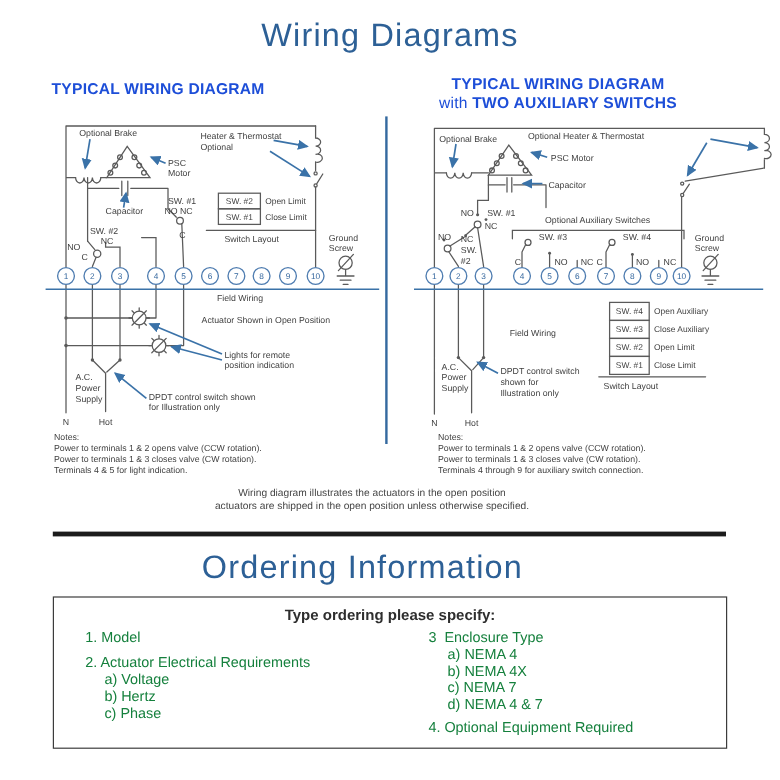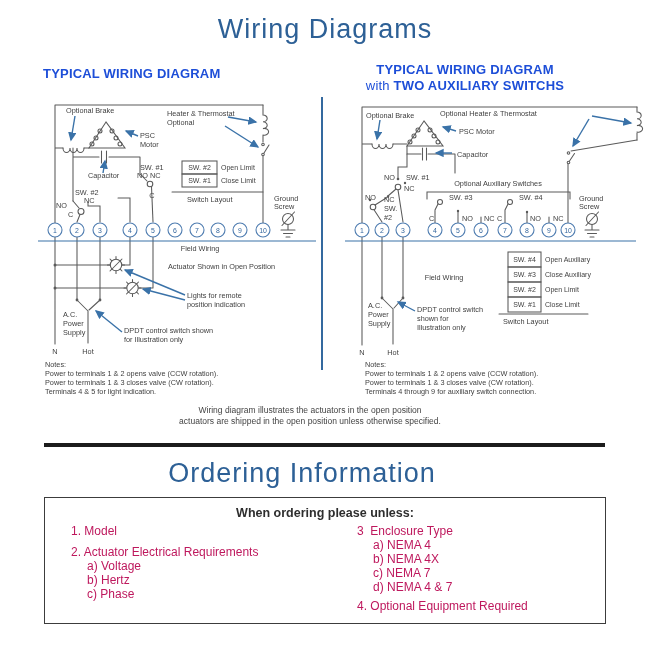--- a/index.html
+++ b/index.html
@@ -399,7 +399,7 @@
 <div class="abs" id="ordering-title">Ordering Information</div>
 
 <div class="abs" id="ordering-box">
-  <div class="abs" id="ordering-heading">When ordering please unless:</div>
+  <div class="abs" id="ordering-heading">Type ordering please specify:</div>
   <div class="abs ord-col" id="ord-col1">
     <div class="ord-item mb8">1. Model</div>
     <div class="ord-item mb1">2. Actuator Electrical Requirements</div>

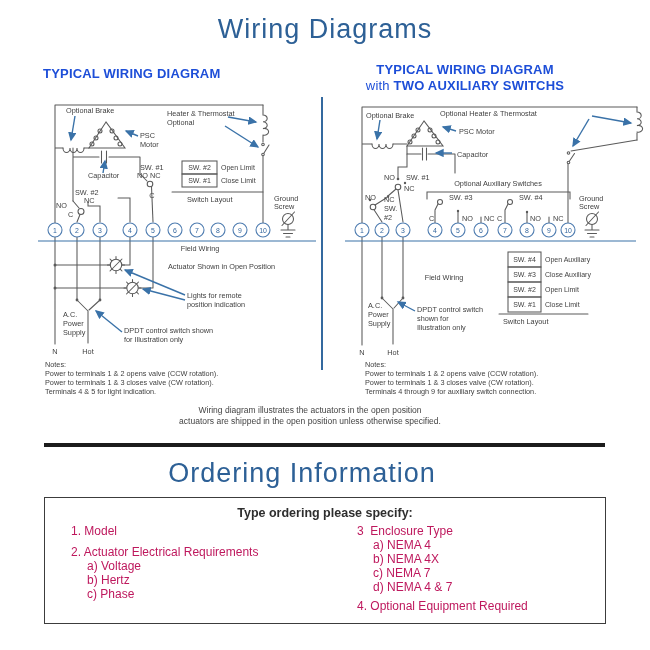--- a/index.html
+++ b/index.html
@@ -29,7 +29,7 @@
   #ordering-box{top:497px;left:44px;width:560px;height:125px;border:1.5px solid #3c3c3c}
   #ordering-heading{top:8px;left:0;width:100%;text-align:center;font-size:12.5px;
       font-weight:bold;color:#2e2e2e}
-  .ord-col{font-size:12px;color:#be185d;line-height:13px}
+  .ord-col{font-size:12px;color:#15803d;line-height:13px}
   #ord-col1{top:27px;left:26px}
   #ord-col2{top:27px;left:312px}
   .ord-item{white-space:pre-wrap}

